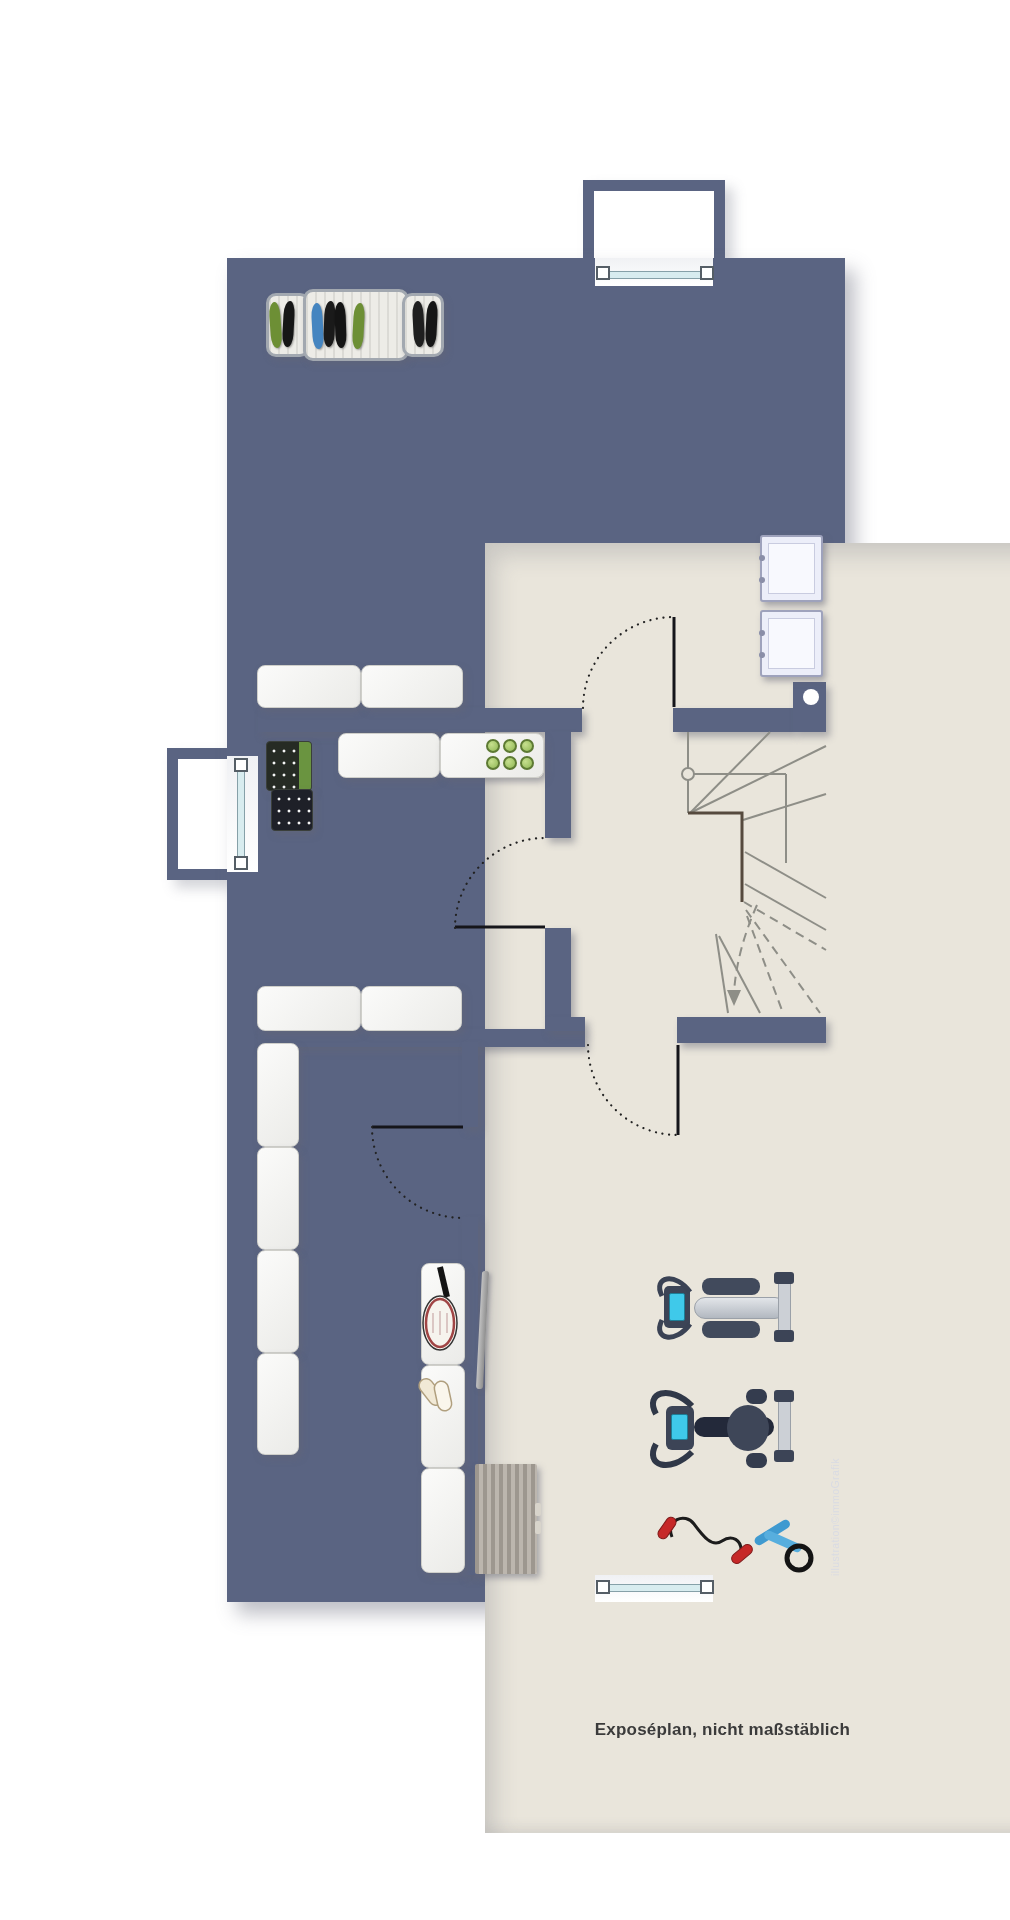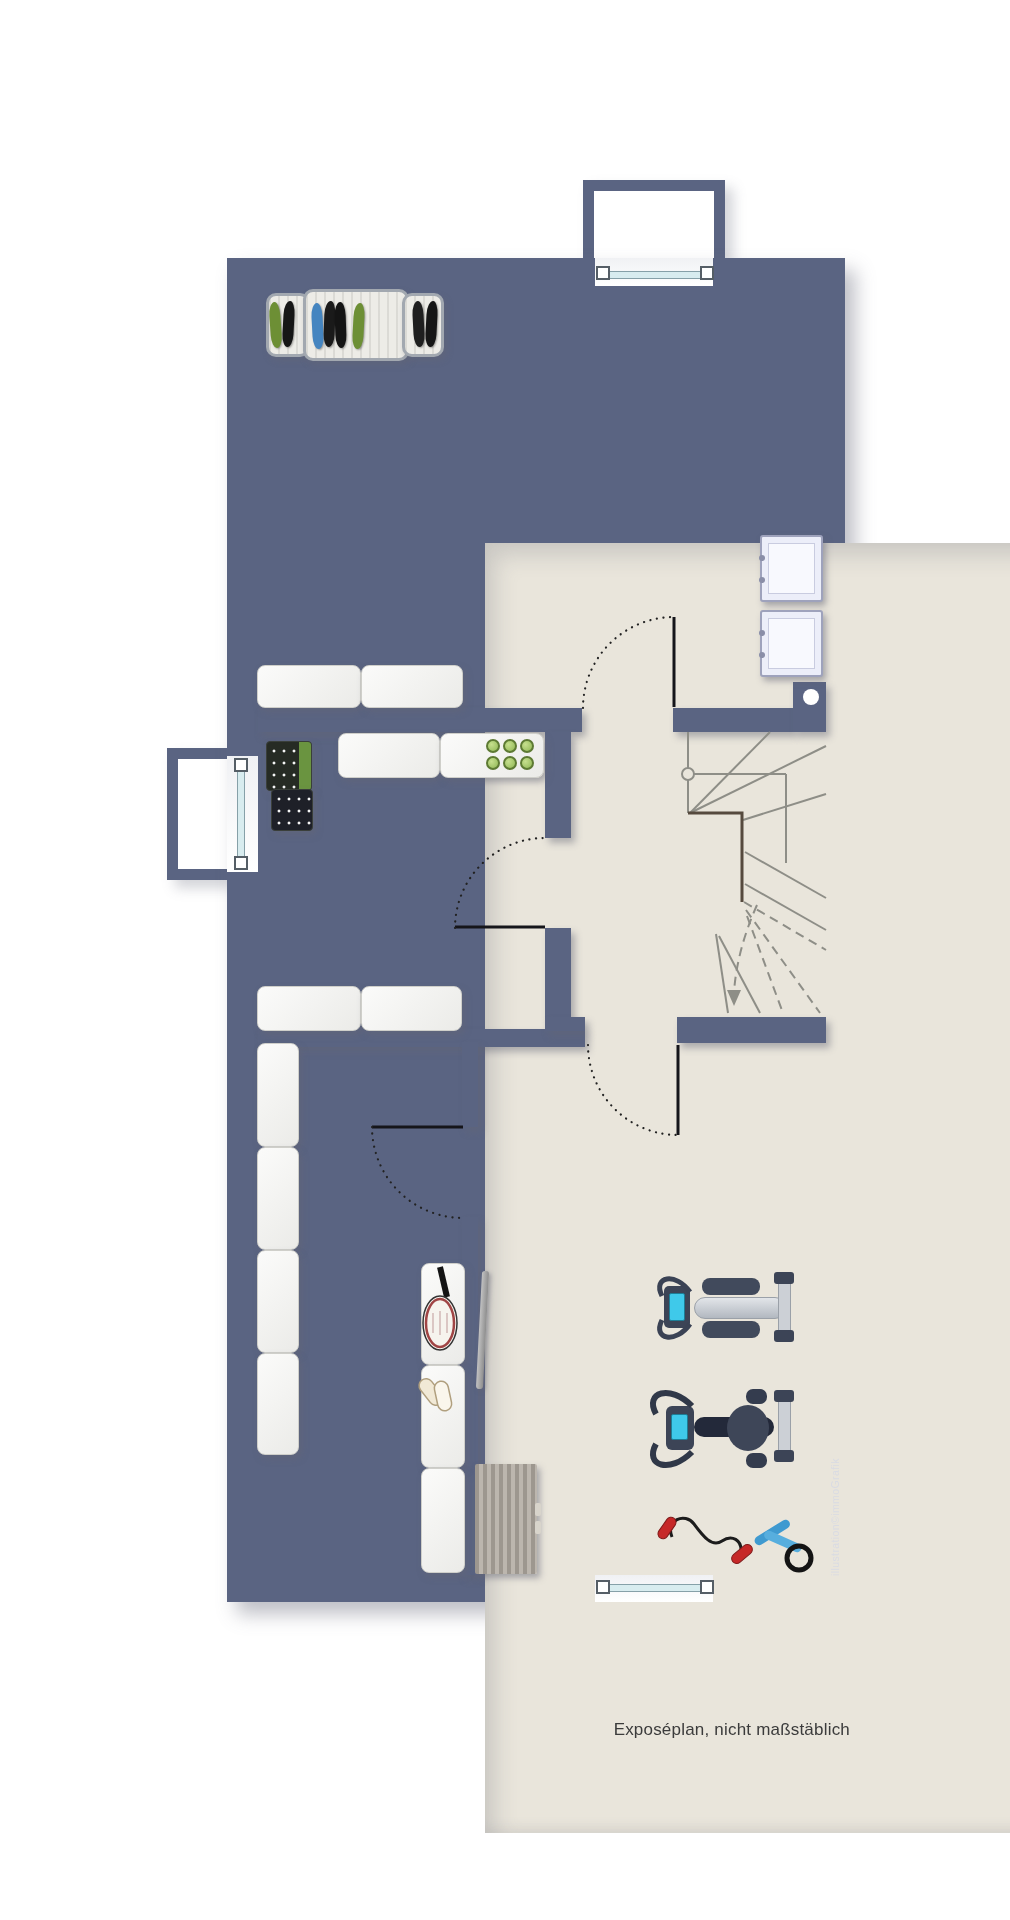--- a/index.html
+++ b/index.html
@@ -44,7 +44,7 @@
   .mach-tbar{background:#ccd0d6;border:1px solid #9aa0a8;border-radius:6px;}
   .mach-cap{background:#3c4456;border-radius:3px;}
   
-  #caption{left:560px;top:1720px;width:290px;text-align:right;font-size:17px;font-weight:400;
+  #caption{left:560px;top:1720px;width:290px;text-align:right;font-size:17px;font-weight:700;
            color:#3b3b3b;letter-spacing:.2px;}
   #watermark{left:829px;top:1576px;width:150px;font-size:10.5px;color:#d9dbe3;letter-spacing:.4px;
              transform:rotate(-90deg);transform-origin:0 0;}

